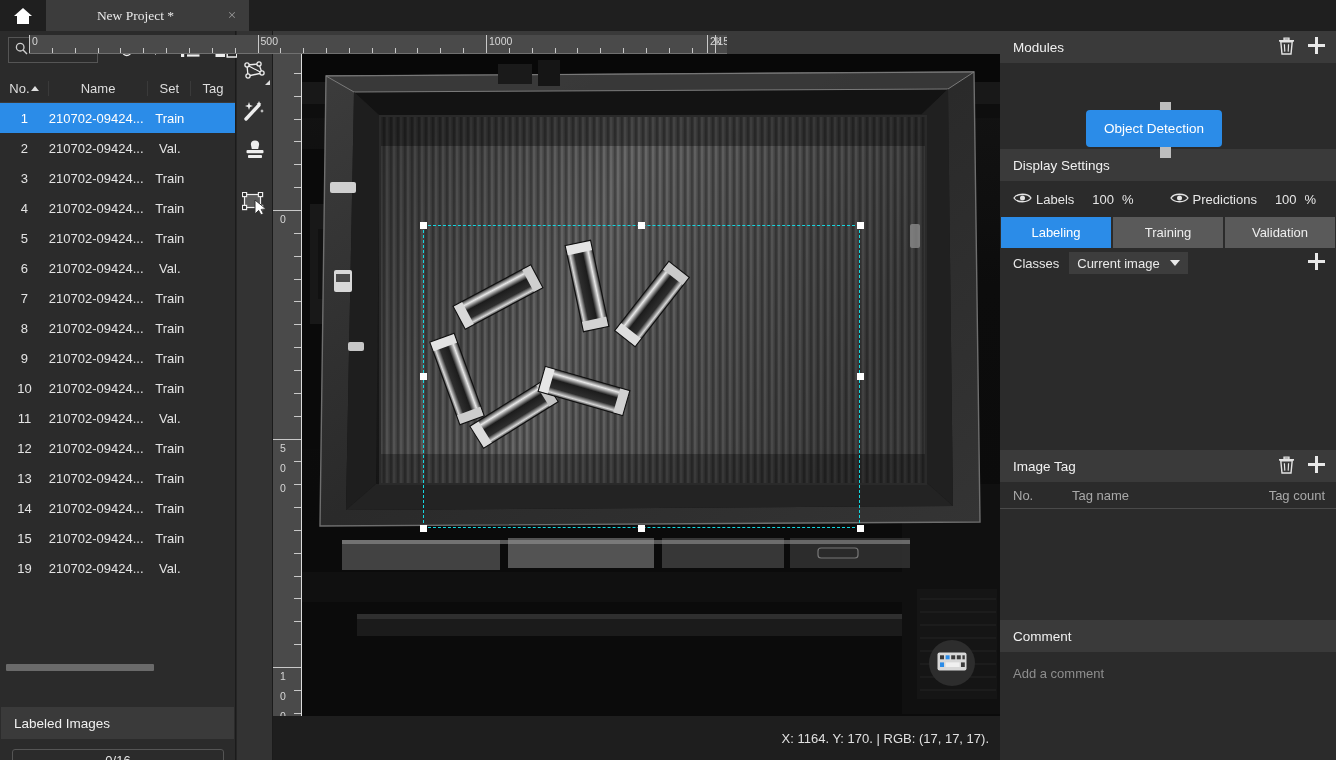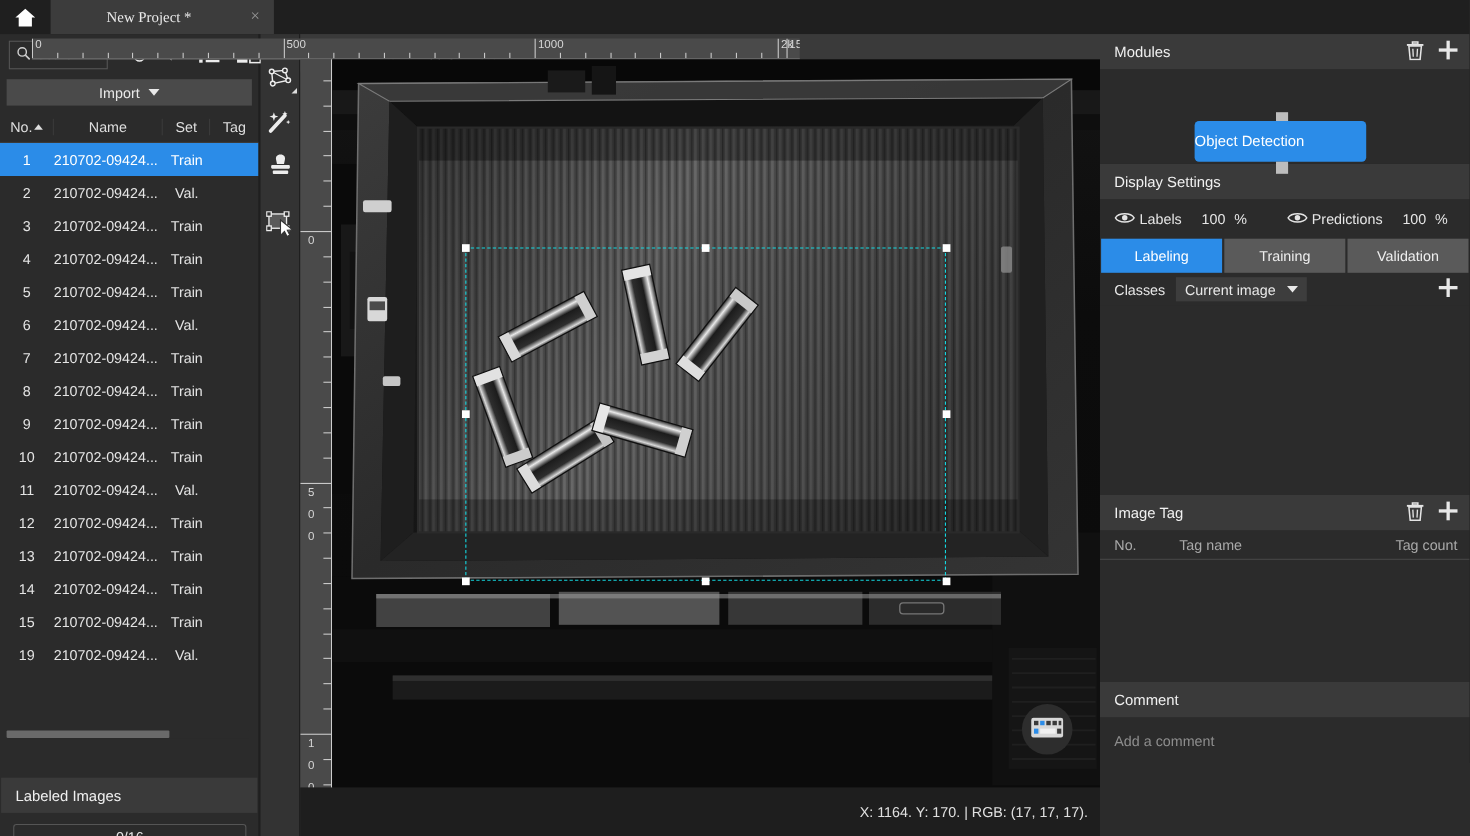--- a/index.html
+++ b/index.html
@@ -228,10 +228,6 @@
       </div>
     </div>
 
-    <div class="import-btn">
-      <span>Import</span>
-      <span class="caret-d"></span>
-    </div>
 
     <div class="tbl-head">
       <div class="c c-no">

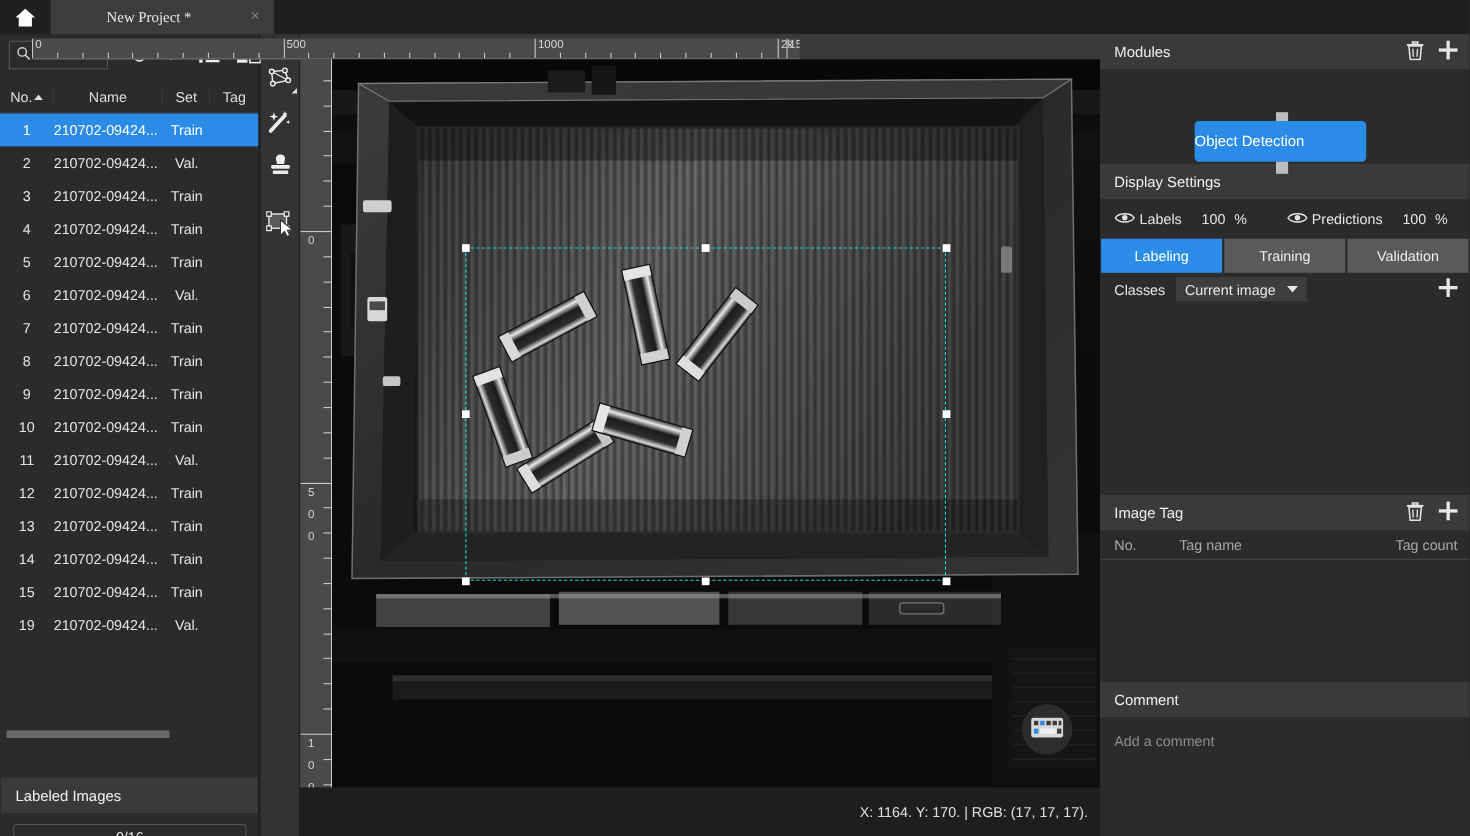--- a/index.html
+++ b/index.html
@@ -134,8 +134,8 @@
   .sect-hdr .ic { cursor:pointer; margin-left:12px; display:block; }
 
   .modules-body { height:86px; position:relative; background:#2b2b2b; }
-  .node { position:absolute; left:86px; top:47px; width:156px; height:37px; background:#2b8ce8;
-     border-radius:4px; display:flex; align-items:center; color:#fff; font-size:13.5px; cursor:pointer; }
+  .node { position:absolute; left:86px; top:47px; width:136px; height:37px; background:#2b8ce8;
+     border-radius:4px; display:flex; align-items:center; justify-content:center; color:#fff; font-size:13.5px; cursor:pointer; }
   .nubtop { position:absolute; left:160px; top:39px; width:11px; height:11px; background:#bdbdbd; }
   .nubbot { position:absolute; left:160px; top:84px; width:11px; height:11px; background:#bdbdbd; }
 

